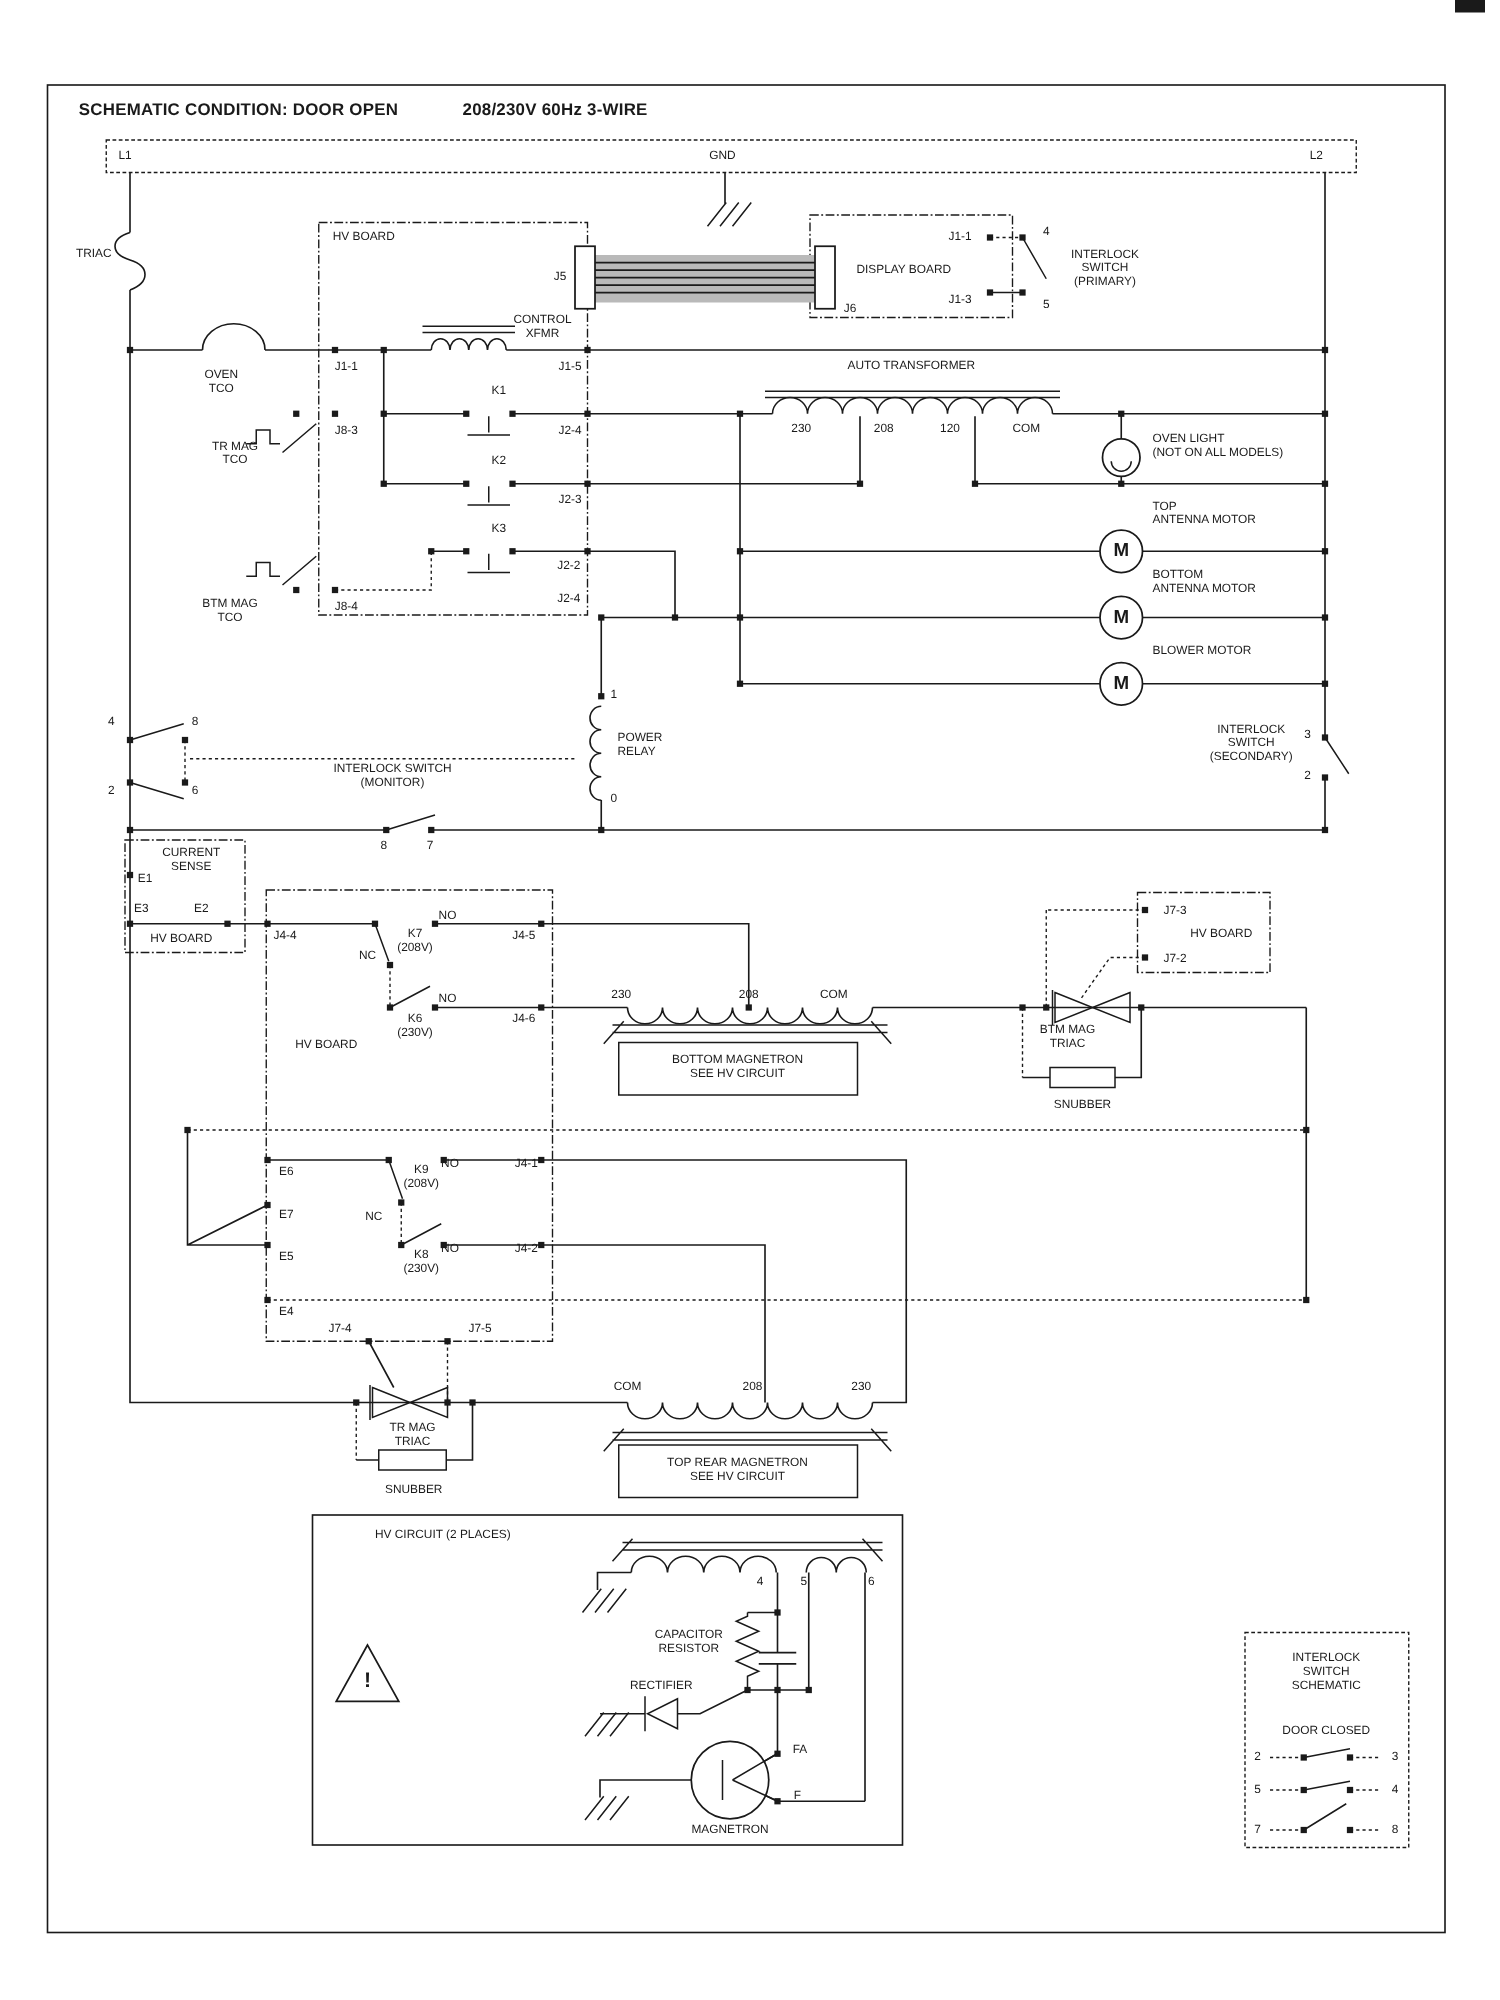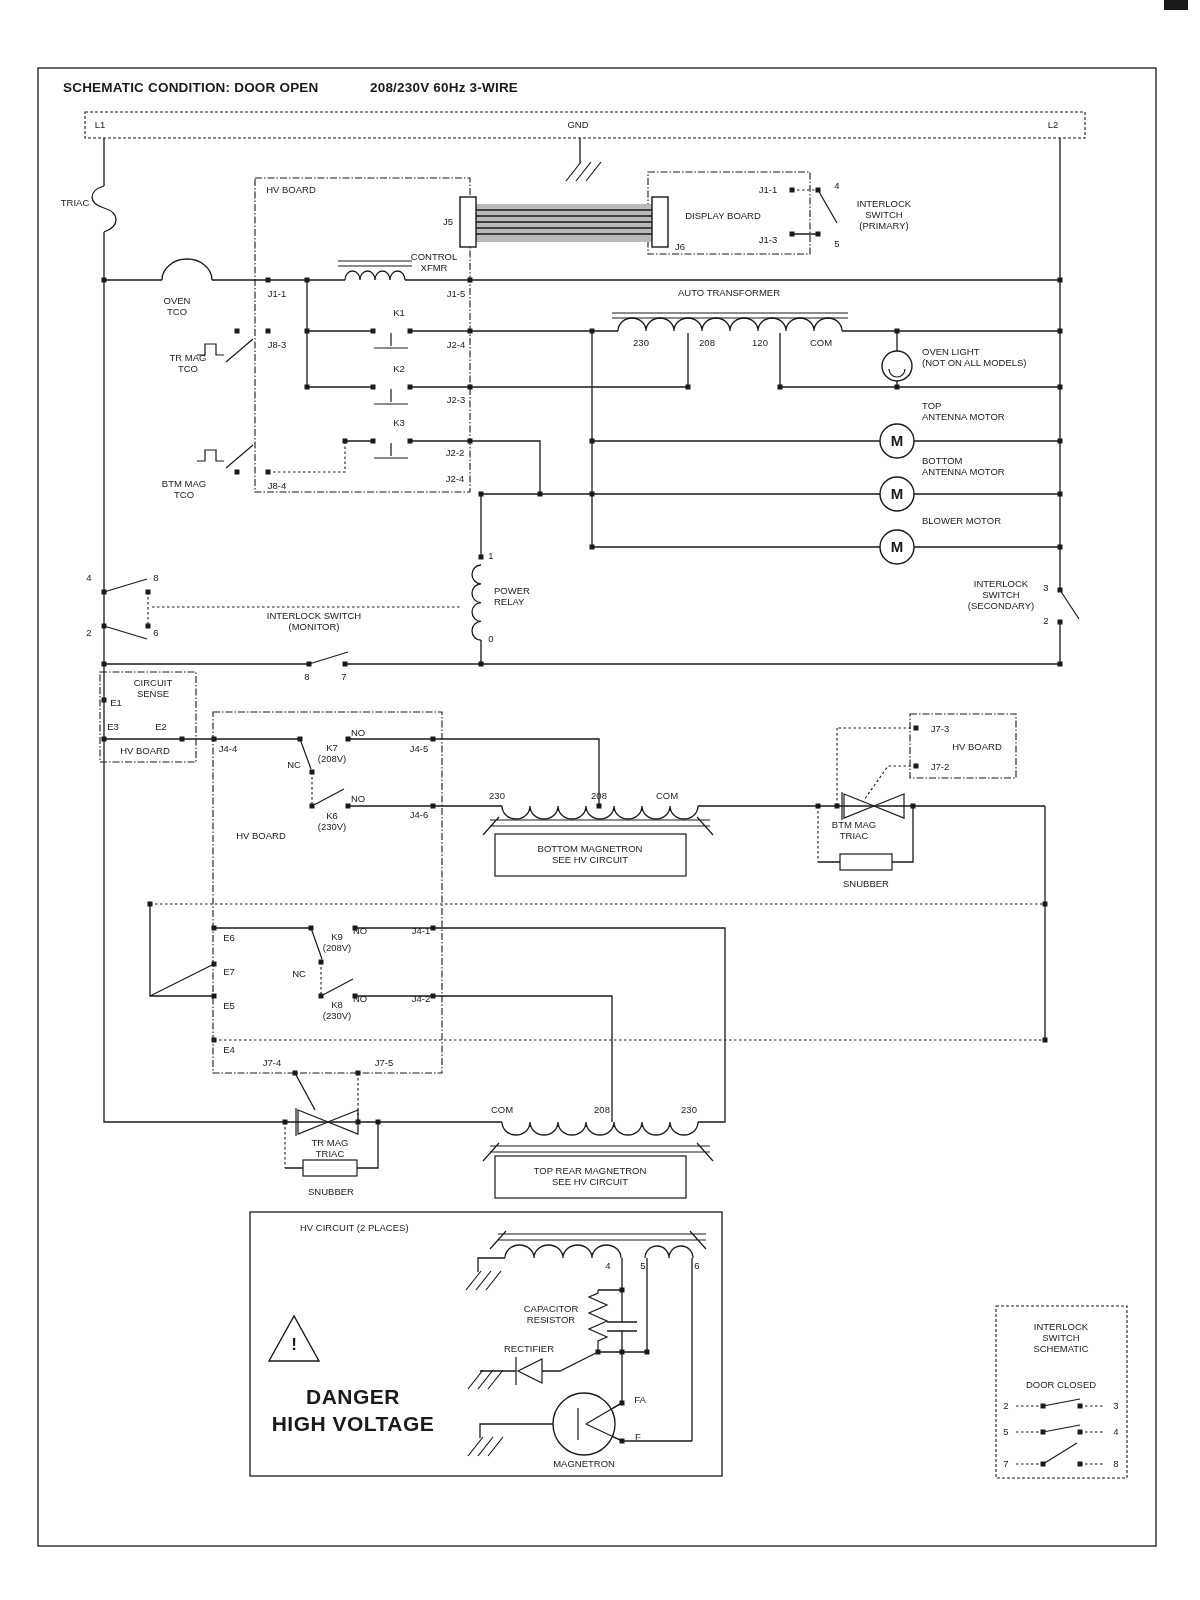--- a/index.html
+++ b/index.html
@@ -346,7 +346,7 @@
 <span class="lb" style="left:1046px;top:588px">3</span>
 <span class="lb" style="left:1046px;top:621px">2</span>
 
-<span class="lb" style="left:153px;top:688px">CIRCUIT
+<span class="lb" style="left:153px;top:688px">CURRENT
 SENSE</span>
 <span class="lb" style="left:116px;top:703px">E1</span>
 <span class="lb" style="left:113px;top:727px">E3</span>

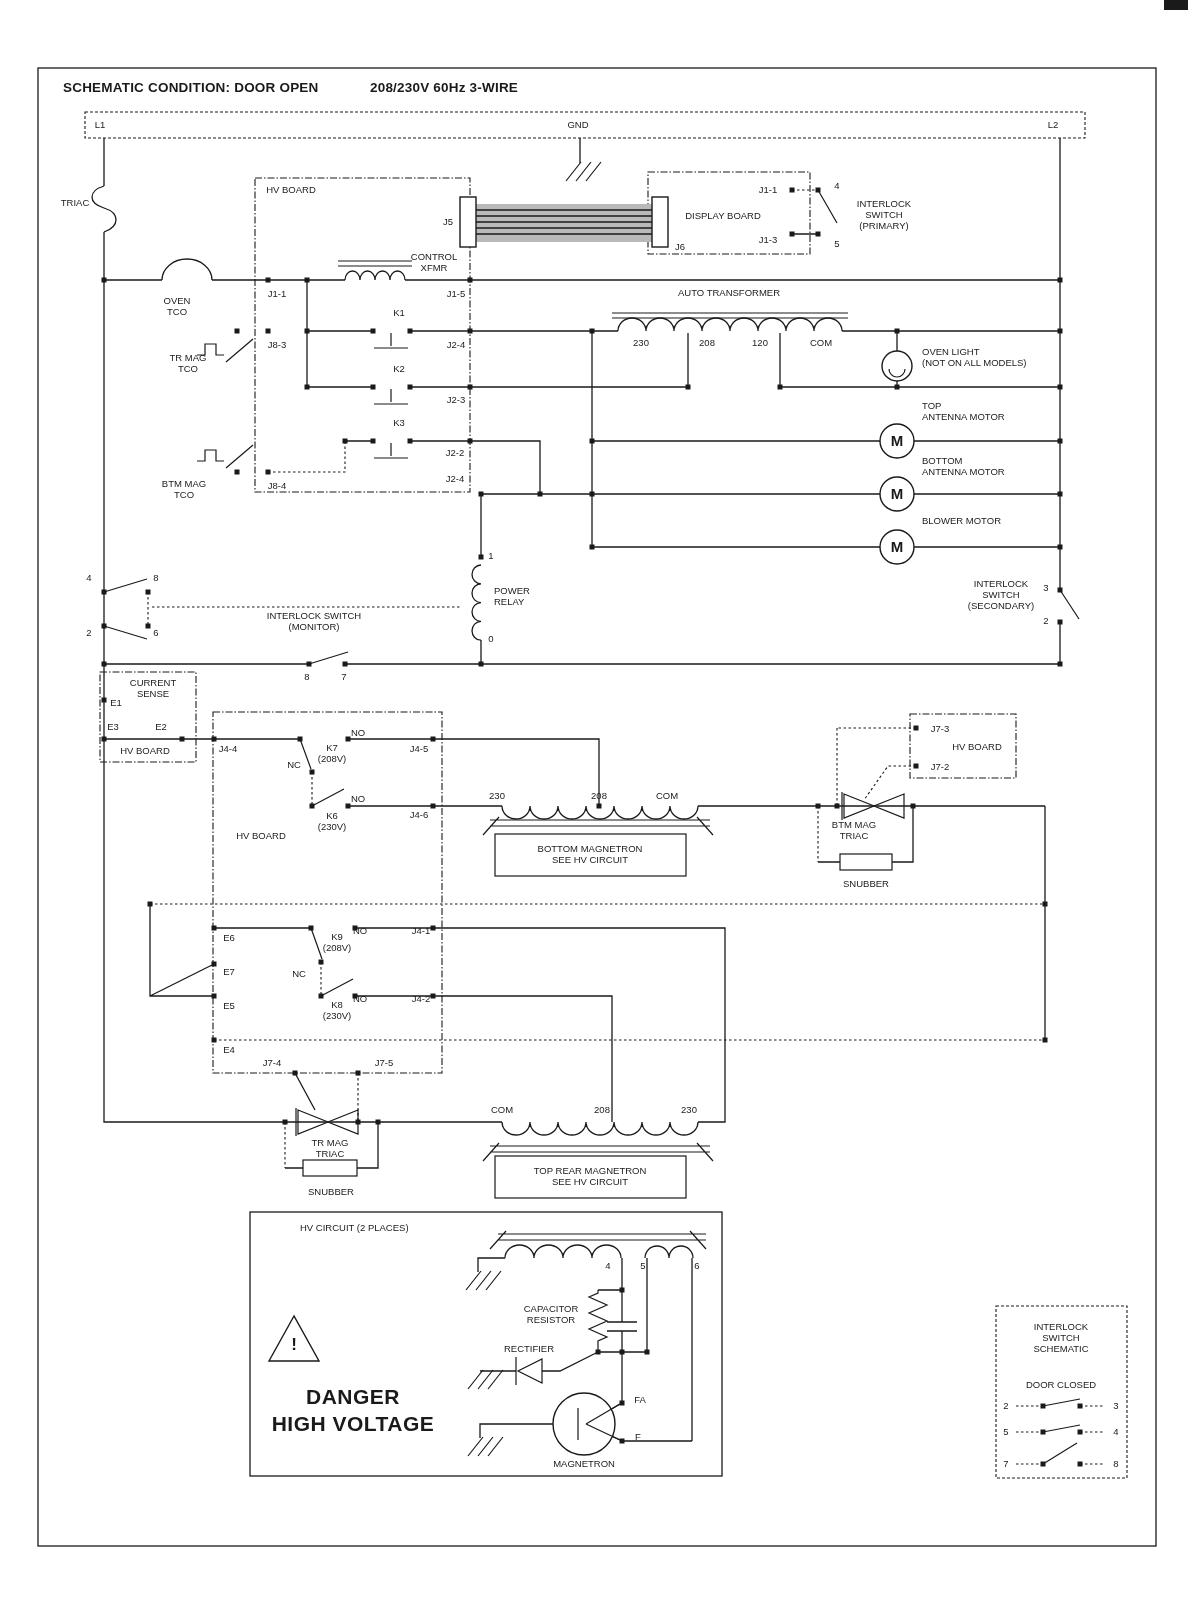--- a/index.html
+++ b/index.html
@@ -413,8 +413,6 @@
 <span class="lb" style="left:640px;top:1400px">FA</span>
 <span class="lb" style="left:638px;top:1437px">F</span>
 <span class="lb" style="left:584px;top:1464px">MAGNETRON</span>
-<span class="lb dg" style="left:353px;top:1410px">DANGER
-HIGH VOLTAGE</span>
 <span class="lb wm" style="left:294px;top:1345px">!</span>
 
 <span class="lb" style="left:1061px;top:1338px">INTERLOCK

